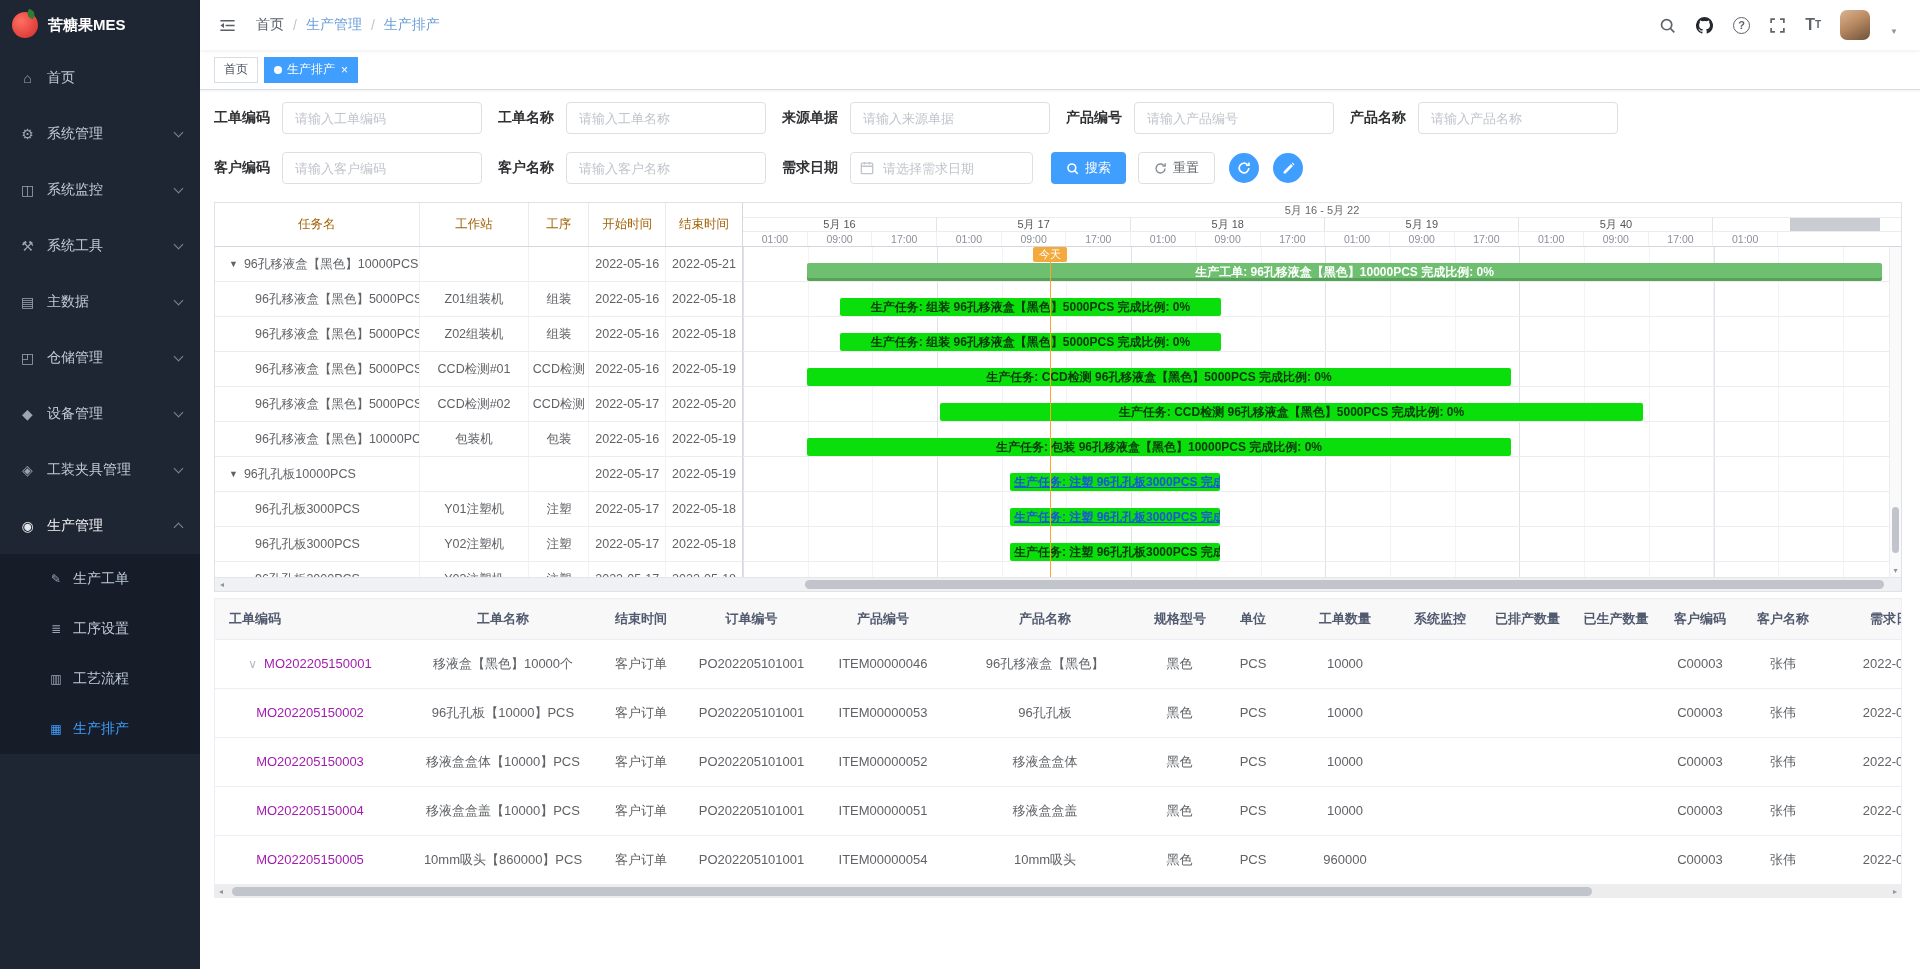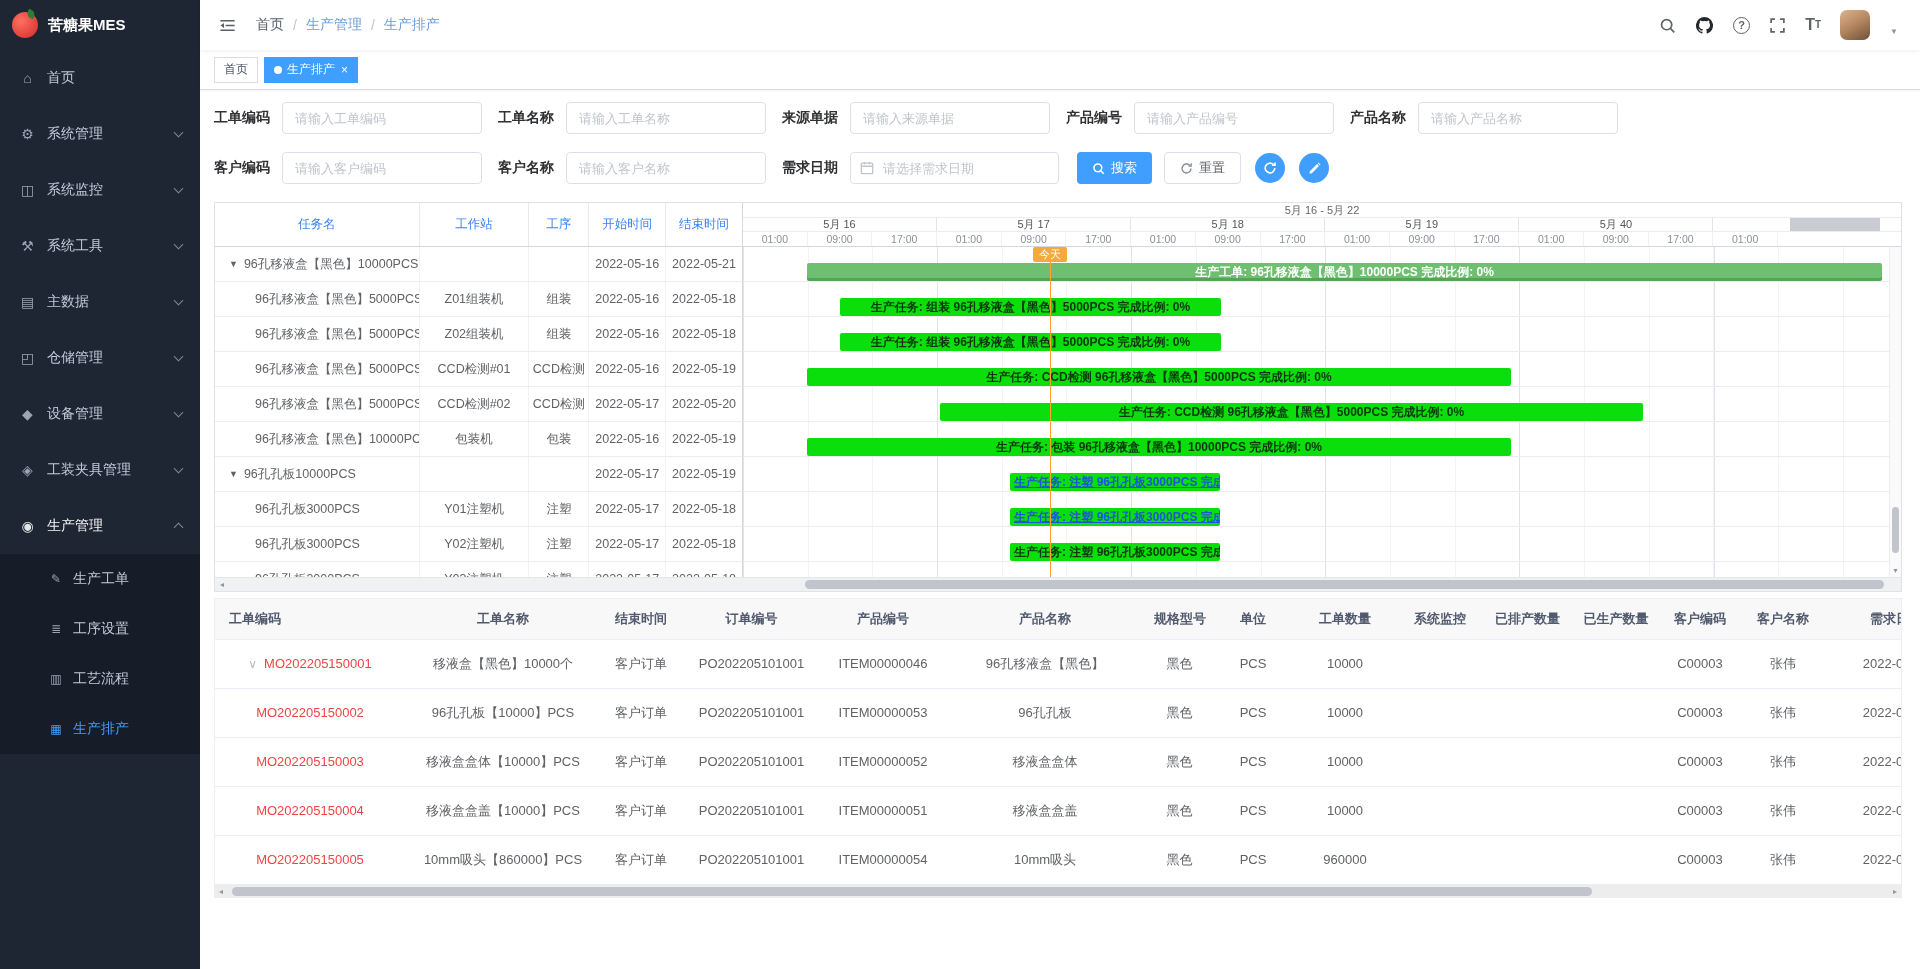--- a/index.html
+++ b/index.html
@@ -57,7 +57,7 @@
   .finput{width:200px;height:32px;border:1px solid #dcdfe6;border-radius:4px;padding:0 12px;font-size:13px;color:#606266;outline:none;background:#fff;}
   .finput::placeholder{color:#c0c4cc;}
   .date-wrap{position:relative;}
-  .date-wrap .finput{width:209px;padding-left:32px;}
+  .date-wrap .finput{width:183px;padding-left:32px;}
   .date-ic{position:absolute;left:10px;top:9px;}
   .btn{height:32px;border-radius:4px;font-size:13px;display:inline-flex;align-items:center;gap:6px;cursor:pointer;border:none;padding:0 15px;}
   .btn-primary{background:#409eff;color:#fff;margin-left:2px;}

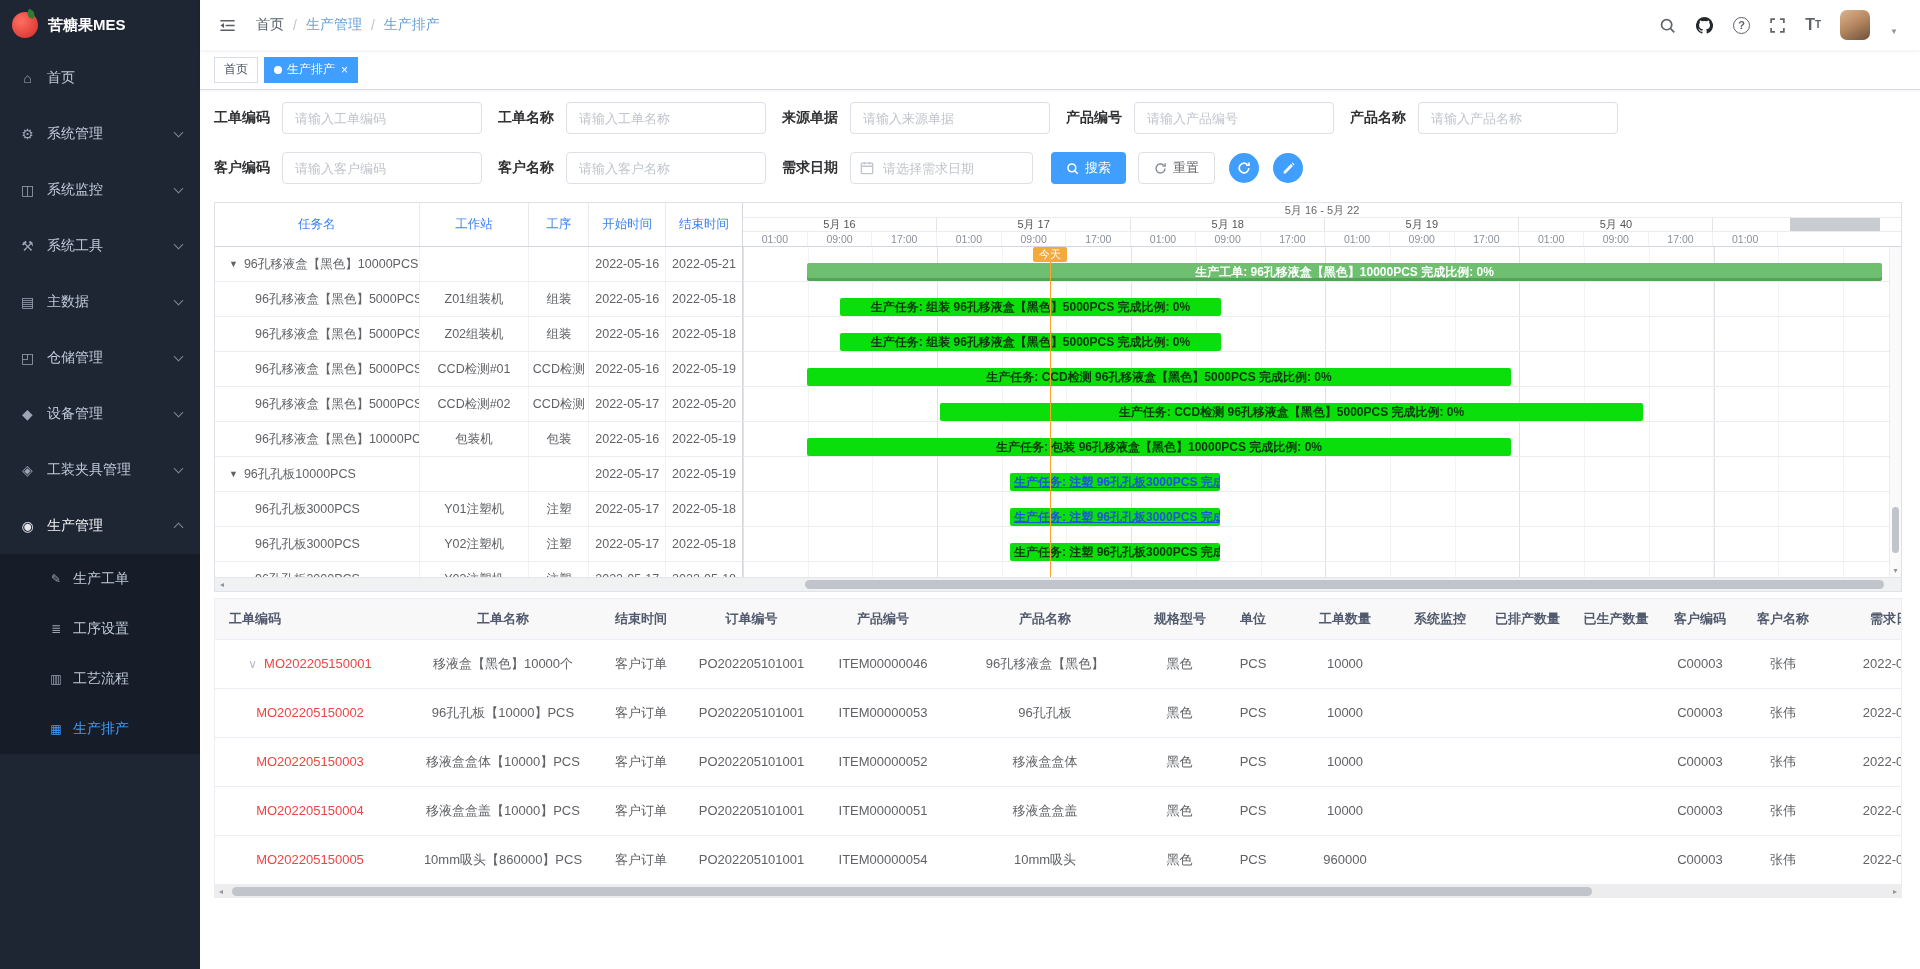--- a/index.html
+++ b/index.html
@@ -69,7 +69,7 @@
   .g-main{display:flex;height:374px;}
   .g-left{width:528px;flex:none;border-right:1px solid #d4d7dd;}
   .g-left-header{height:44px;display:flex;border-bottom:1px solid #d4d7dd;}
-  .glh{display:flex;align-items:center;justify-content:center;font-size:12.5px;color:#3b82f6;border-right:1px solid #e8eaee;height:100%;font-family:Liberation Serif, serif;}
+  .glh{display:flex;align-items:center;justify-content:center;font-size:12.5px;color:#a16207;border-right:1px solid #e8eaee;height:100%;font-family:Liberation Serif, serif;}
   .glh:last-child{border-right:none;}
   .w-name{width:205px;} .w-ws{width:110px;} .w-proc{width:60px;} .w-start{width:77px;} .w-end{width:76px;}
   .g-left-rows{height:330px;overflow:hidden;}

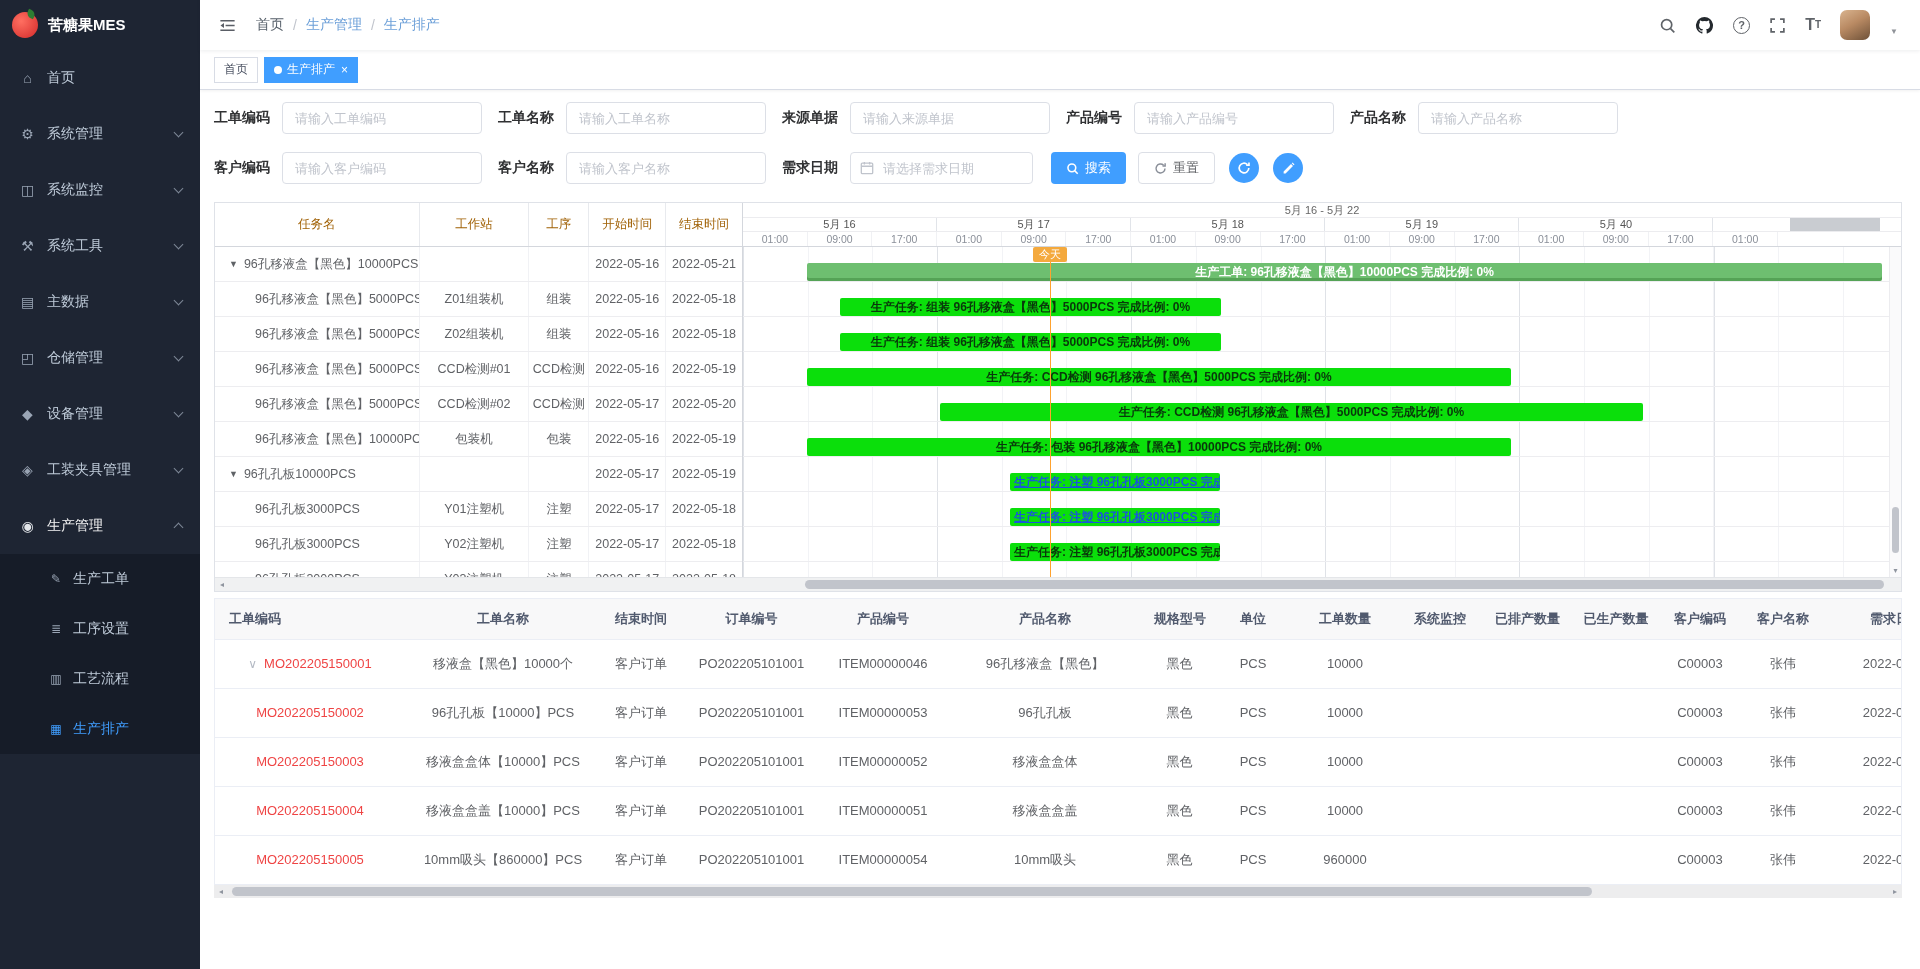--- a/index.html
+++ b/index.html
@@ -114,7 +114,7 @@
   .orders th{height:40px;background:#f8f8f9;color:#515a6e;font-weight:700;border-bottom:1px solid #ebeef5;text-align:center;padding:0 8px;white-space:nowrap;overflow:hidden;}
   .orders th:first-child{text-align:left;padding-left:14px;}
   .orders td{height:49px;border-bottom:1px solid #ebeef5;text-align:center;color:#606266;padding:0 8px;white-space:nowrap;overflow:hidden;}
-  .mo-link{color:#ef4444;cursor:pointer;text-decoration:none;}
+  .mo-link{color:#a21caf;cursor:pointer;text-decoration:none;}
   .row-caret{color:#b4bac4;font-size:12px;}
   .row-caret:not(:empty){margin-right:7px;}
   .o-hscroll{width:1688px;height:13px;background:#ededee;position:relative;}

